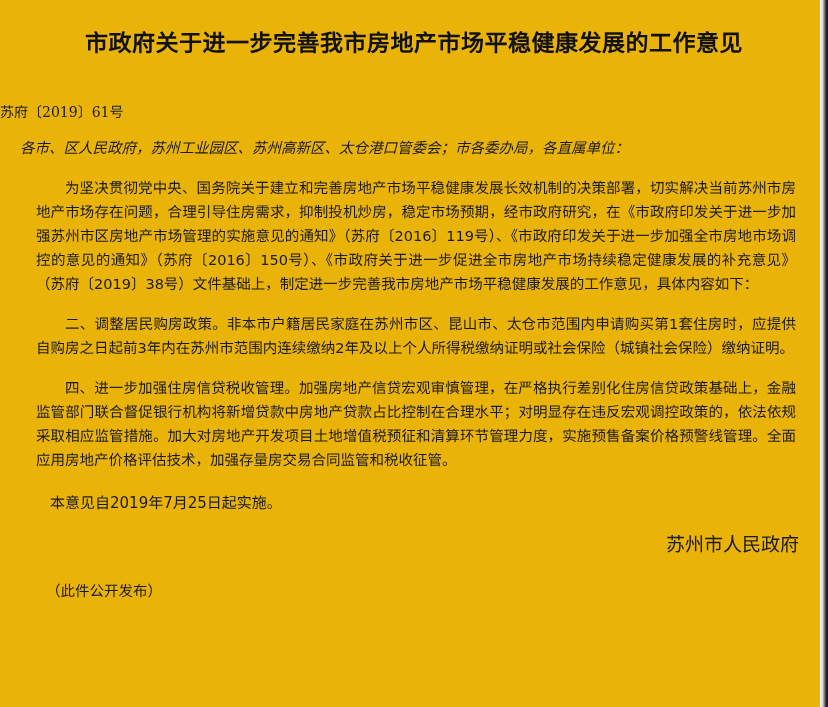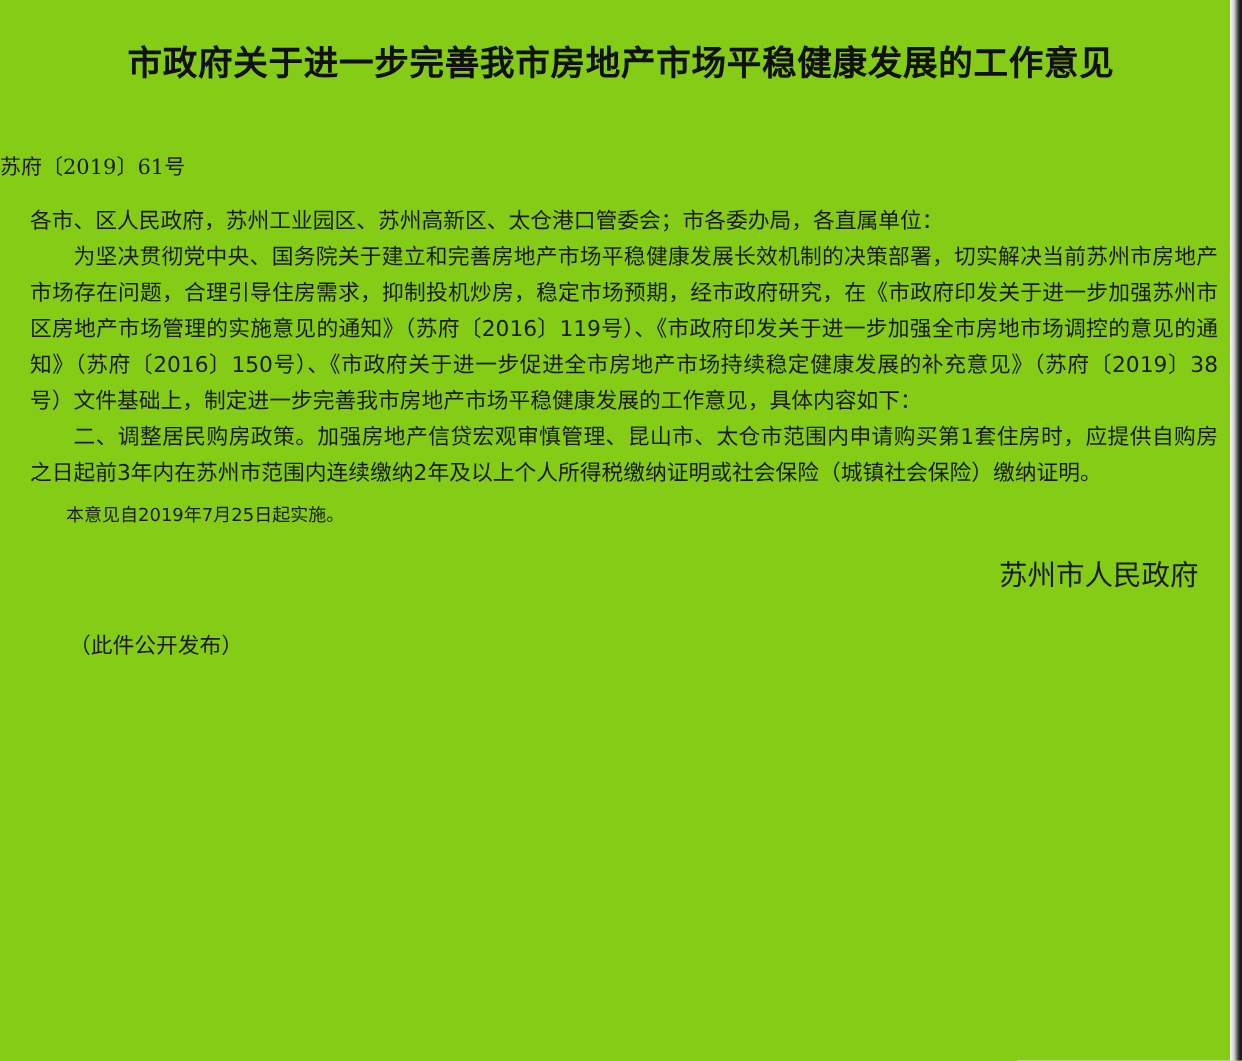--- a/index.html
+++ b/index.html
@@ -22,7 +22,7 @@
     width: 828px;
     height: 707px;
     box-sizing: border-box;
-    background: #84cc16;
+    background: #eab308;
     padding: 0;
   }
 

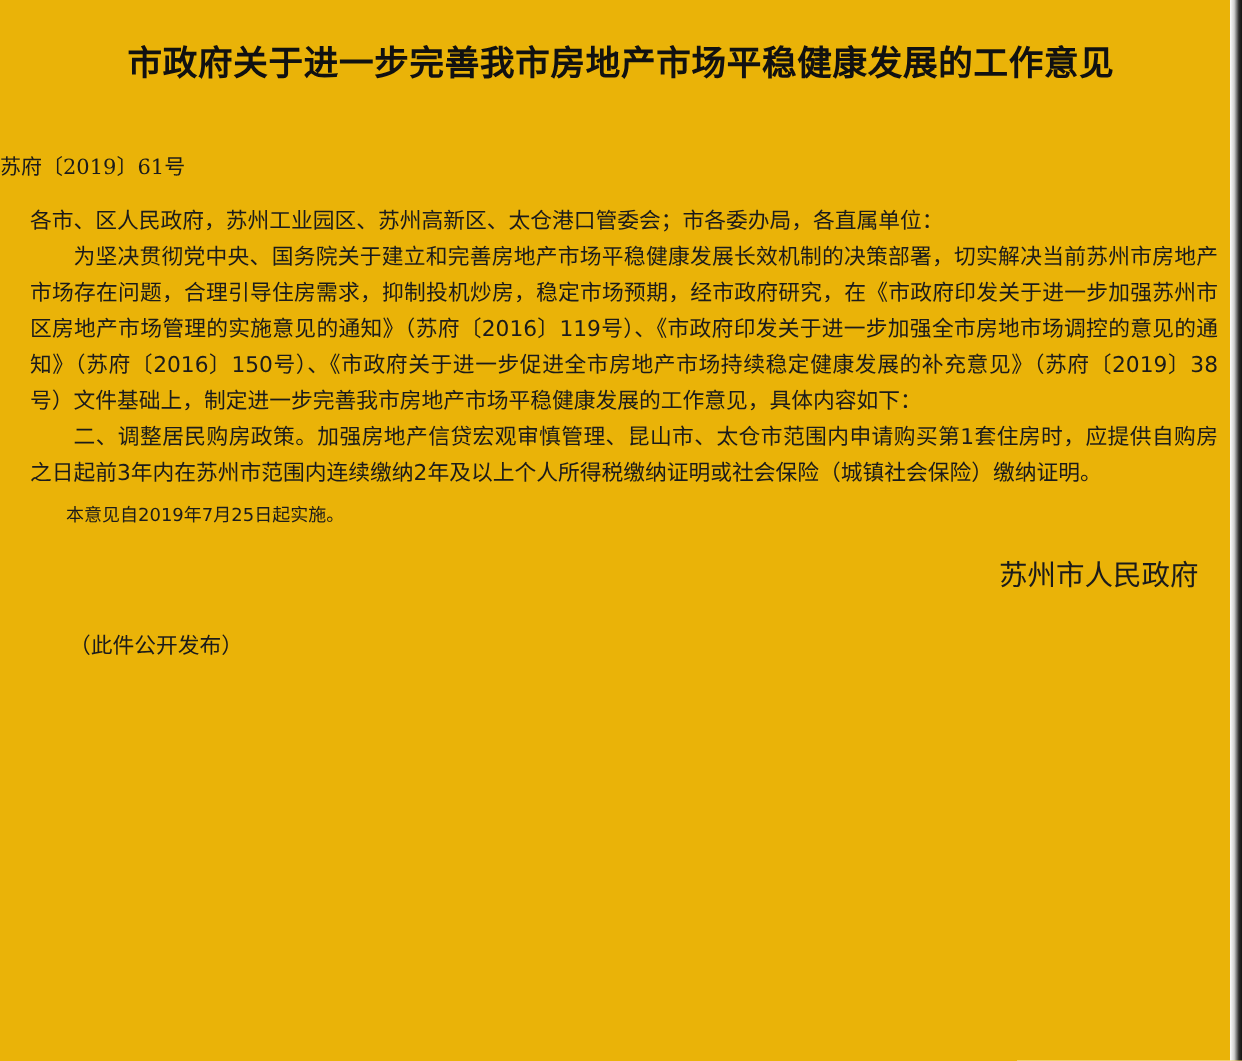--- a/index.html
+++ b/index.html
@@ -69,6 +69,7 @@
     text-align: justify;
     margin: 0;
     padding-top: 4px;
+    font-style: italic;
   }
 
   p.para {

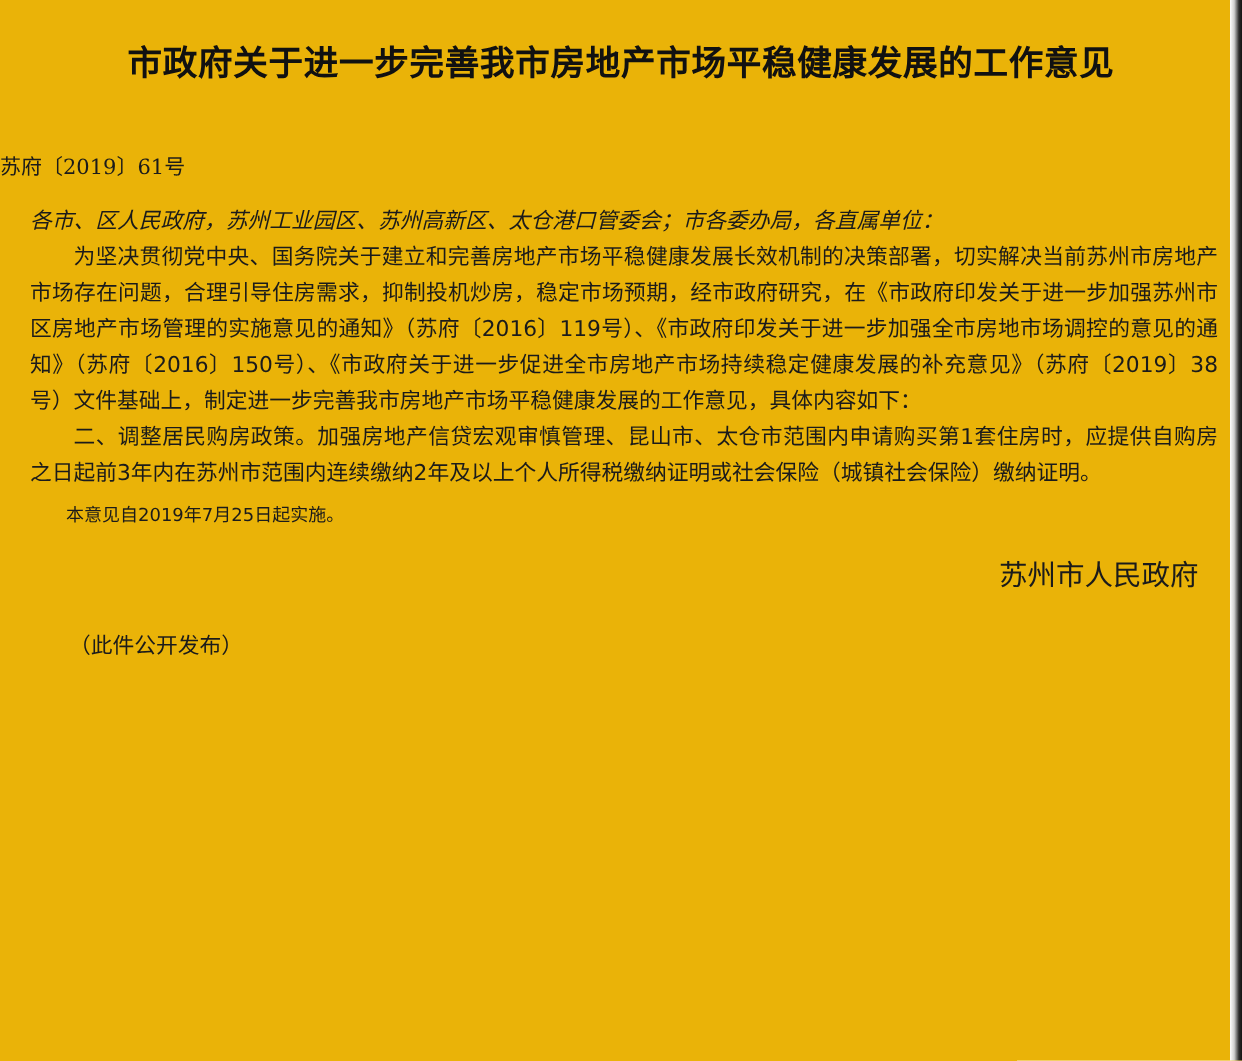--- a/index.html
+++ b/index.html
@@ -77,7 +77,7 @@
     line-height: 24px;
     text-align: justify;
     text-justify: inter-ideograph;
-    margin: 0;
+    margin: 16px;
     text-indent: 2em;
   }
 

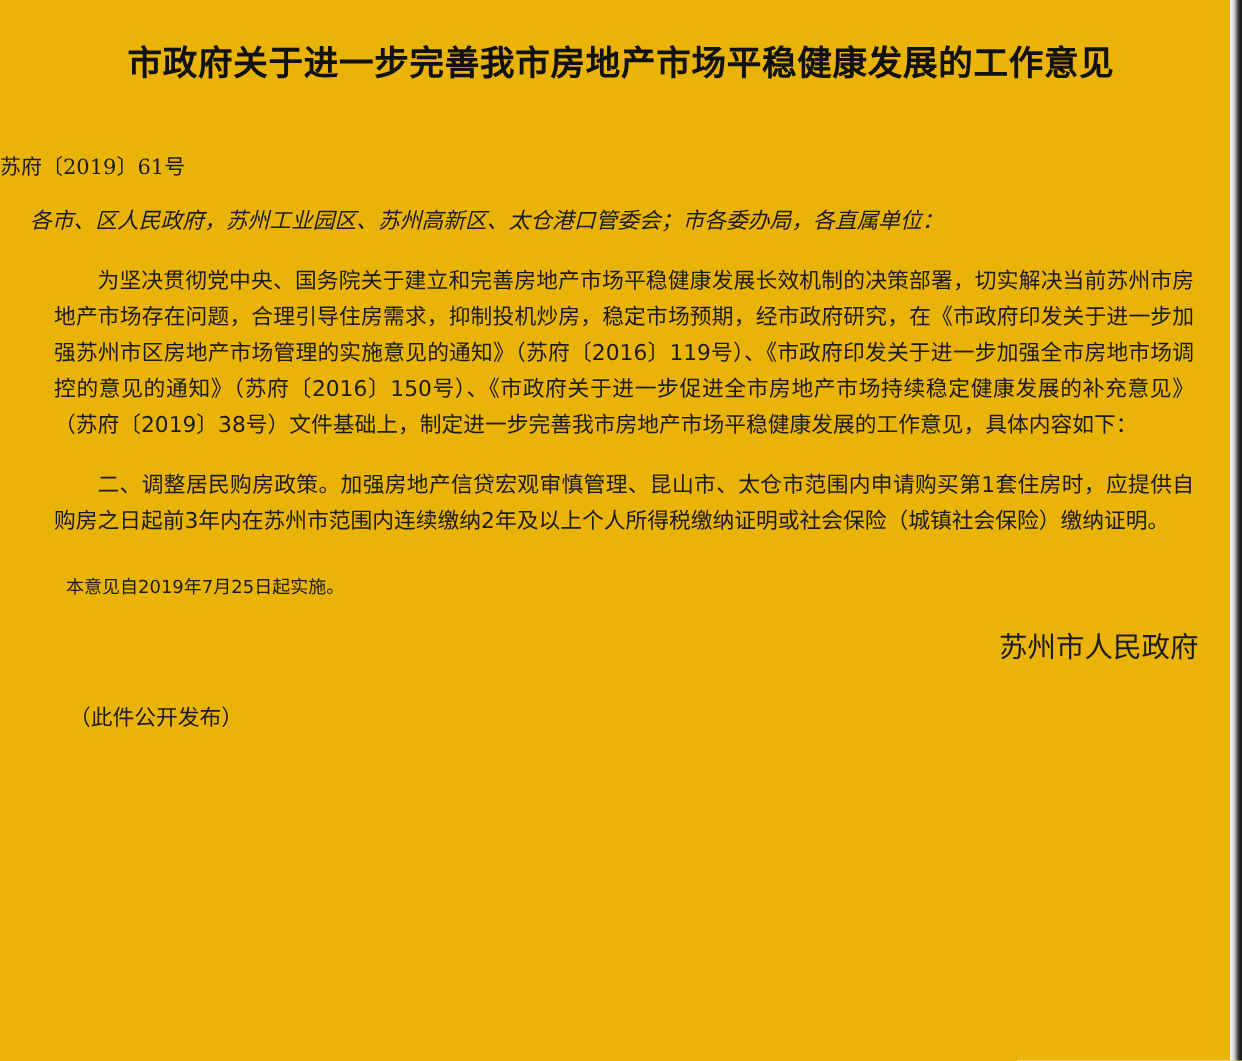--- a/index.html
+++ b/index.html
@@ -126,7 +126,7 @@
     <p class="para">为坚决贯彻党中央、国务院关于建立和完善房地产市场平稳健康发展长效机制的决策部署，切实解决当前苏州市房地产市场存在问题，合理引导住房需求，抑制投机炒房，稳定市场预期，经市政府研究，在《市政府印发关于进一步加强苏州市区房地产市场管理的实施意见的通知》（苏府〔2016〕119号）、《市政府印发关于进一步加强全市房地市场调控的意见的通知》（苏府〔2016〕150号）、《市政府关于进一步促进全市房地产市场持续稳定健康发展的补充意见》（苏府〔2019〕38号）文件基础上，制定进一步完善我市房地产市场平稳健康发展的工作意见，具体内容如下：</p>
 
 
-    <p class="para">二、调整居民购房政策。加强房地产信贷宏观审慎管理、昆山市、太仓市范围内申请购买第1套住房时，应提供自购房之日起前3年内在苏州市范围内连续缴纳2年及以上个人所得税缴纳证明或社会保险（城镇社会保险）缴纳证明。</p>
+    <p class="para">二、调整居民购房政策。非本市户籍居民家庭在苏州市区、昆山市、太仓市范围内申请购买第1套住房时，应提供自购房之日起前3年内在苏州市范围内连续缴纳2年及以上个人所得税缴纳证明或社会保险（城镇社会保险）缴纳证明。</p>
 
 
 

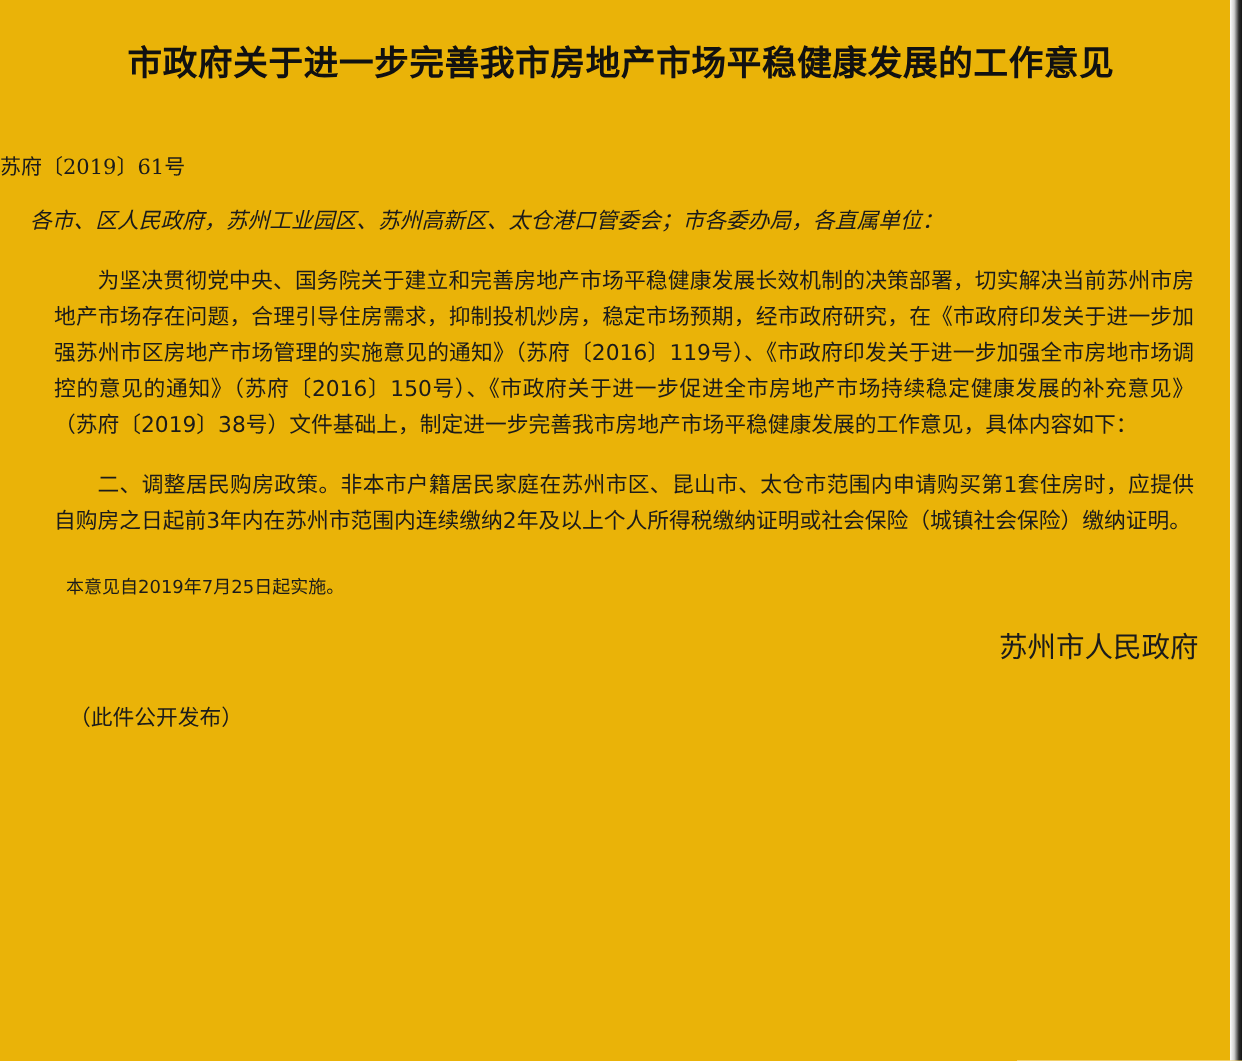--- a/index.html
+++ b/index.html
@@ -129,6 +129,7 @@
     <p class="para">二、调整居民购房政策。非本市户籍居民家庭在苏州市区、昆山市、太仓市范围内申请购买第1套住房时，应提供自购房之日起前3年内在苏州市范围内连续缴纳2年及以上个人所得税缴纳证明或社会保险（城镇社会保险）缴纳证明。</p>
 
 
+    <p class="para">四、进一步加强住房信贷税收管理。加强房地产信贷宏观审慎管理，在严格执行差别化住房信贷政策基础上，金融监管部门联合督促银行机构将新增贷款中房地产贷款占比控制在合理水平；对明显存在违反宏观调控政策的，依法依规采取相应监管措施。加大对房地产开发项目土地增值税预征和清算环节管理力度，实施预售备案价格预警线管理。全面应用房地产价格评估技术，加强存量房交易合同监管和税收征管。</p>
 
     <p class="closing">本意见自2019年7月25日起实施。</p>
 

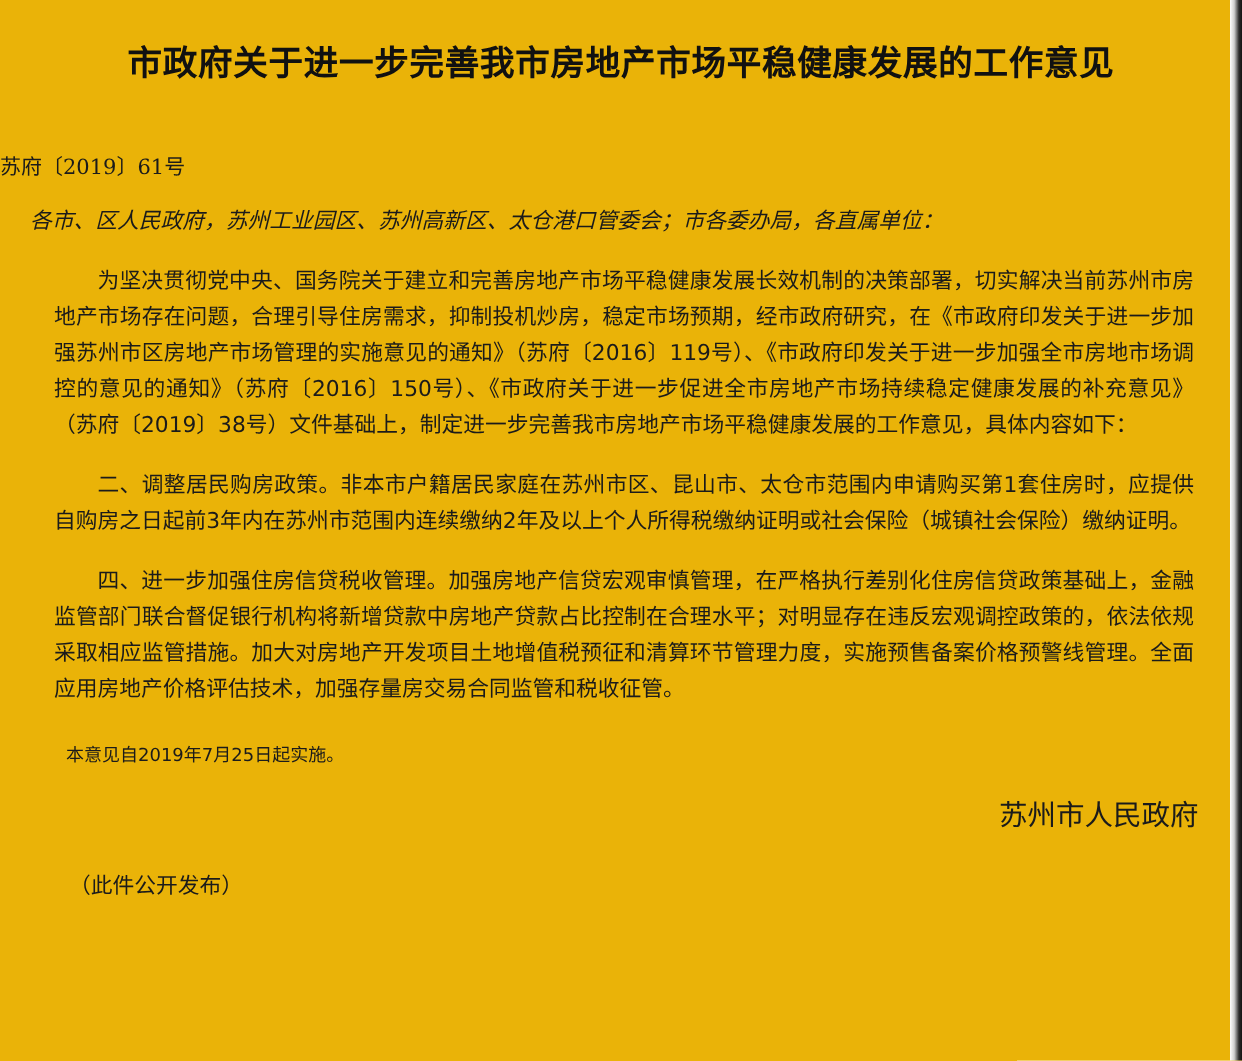--- a/index.html
+++ b/index.html
@@ -82,7 +82,7 @@
   }
 
   .closing {
-    font-size: 12px;
+    font-size: 15px;
     line-height: 24px;
     margin: 0;
     text-indent: 2em;

